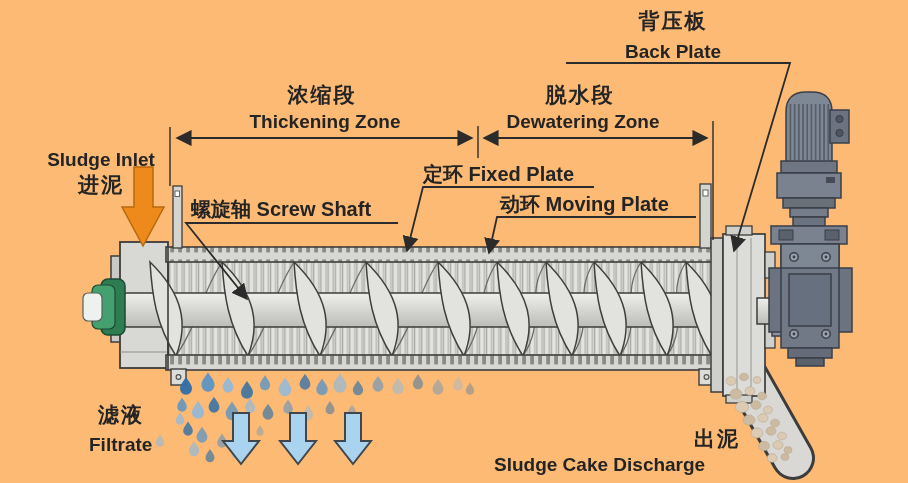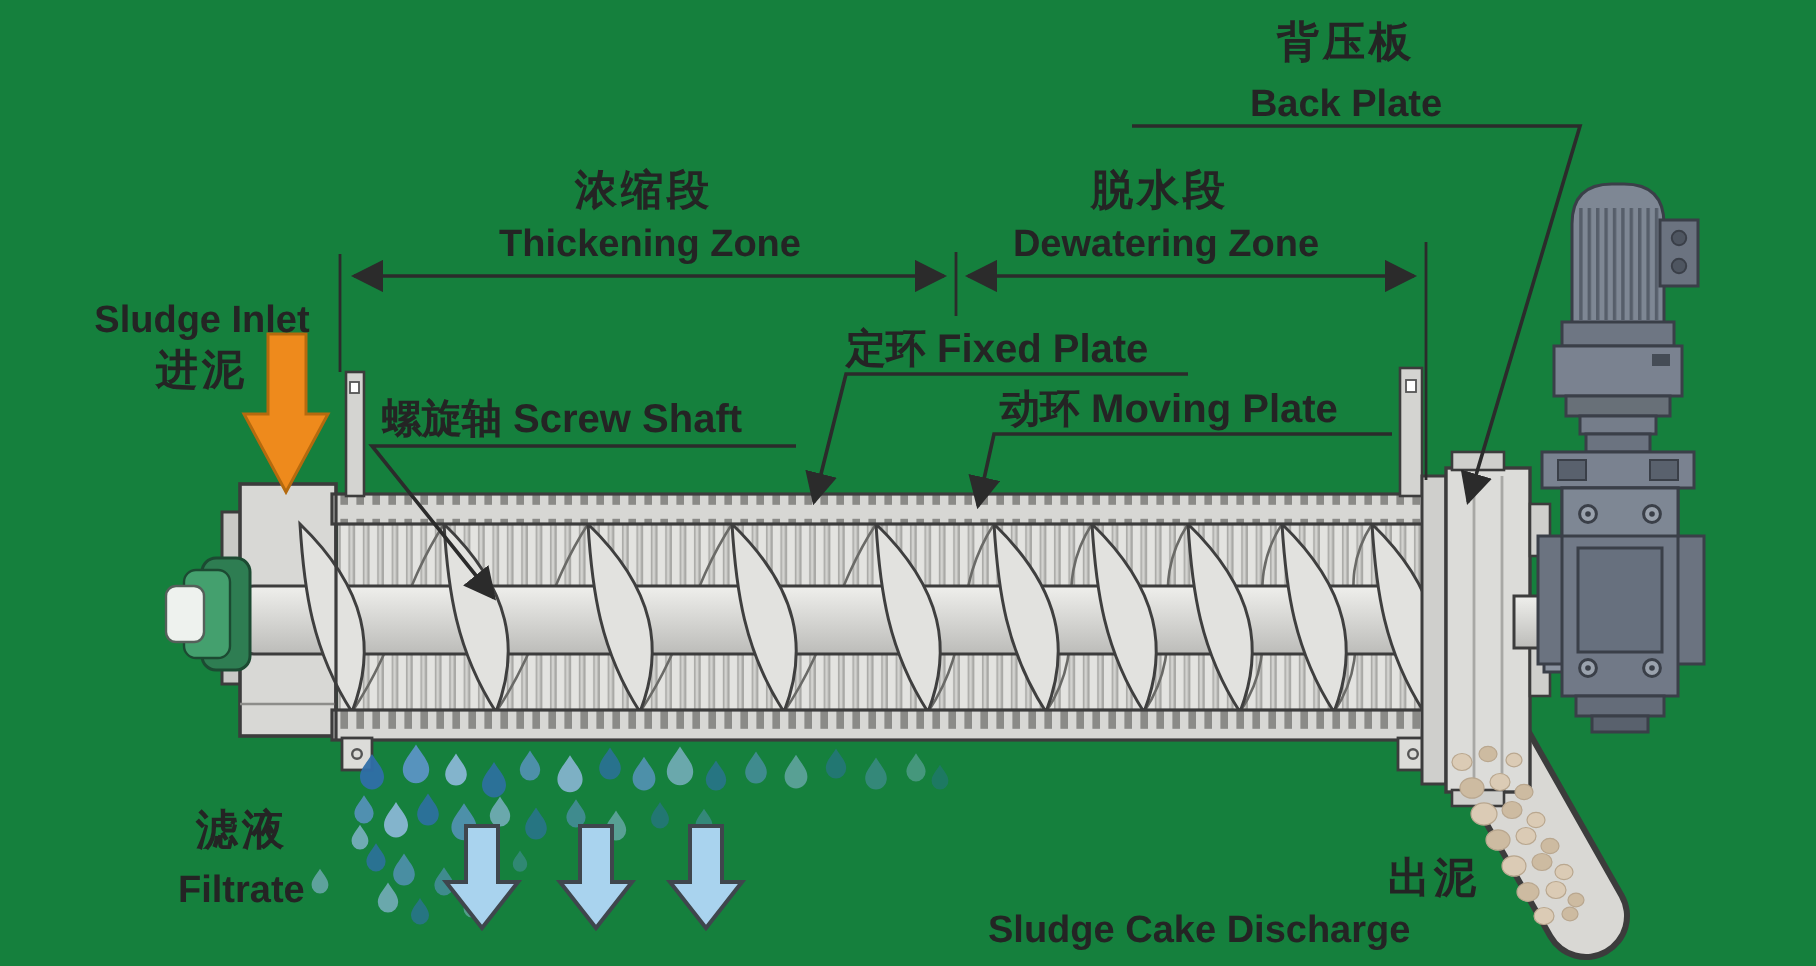--- a/index.html
+++ b/index.html
@@ -3,7 +3,7 @@
 <meta charset="utf-8">
 <style>
   html,body{margin:0;padding:0;background:#ffffff;}
-  #stage{position:relative;width:908px;height:483px;background:#15803d;overflow:hidden;
+  #stage{position:relative;width:908px;height:483px;background:#fdba74;overflow:hidden;
          font-family:"Liberation Sans","DejaVu Sans",sans-serif;}
   svg{display:block;}
   .lbl{font-family:"Liberation Sans","DejaVu Sans",sans-serif;font-weight:700;fill:#242424;}

